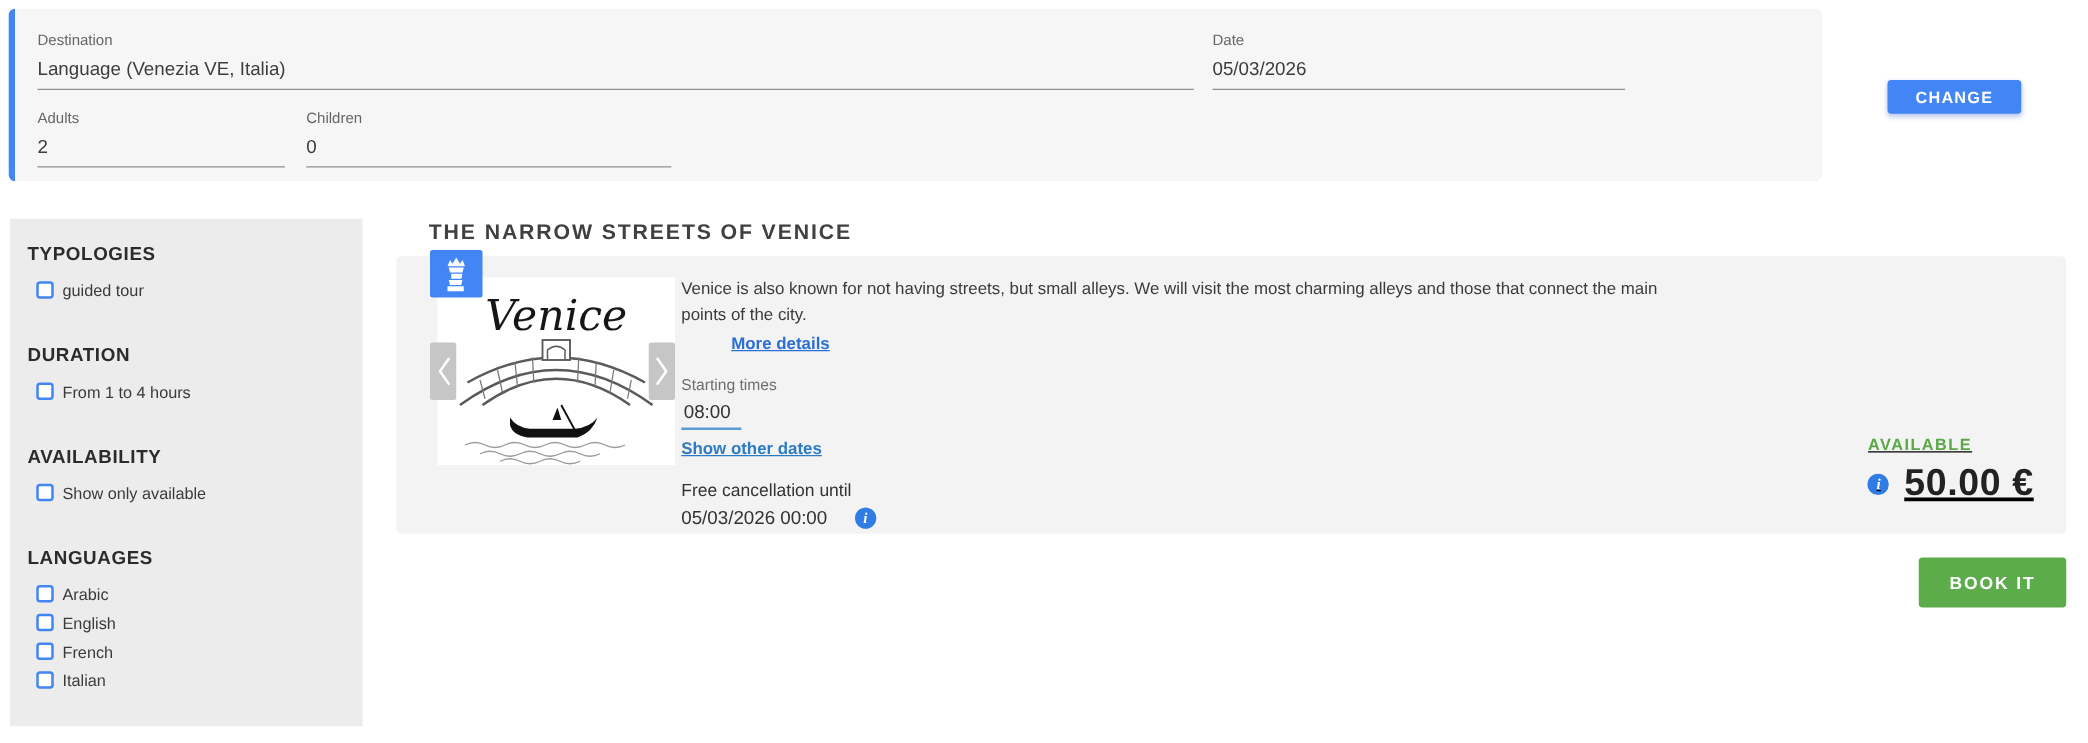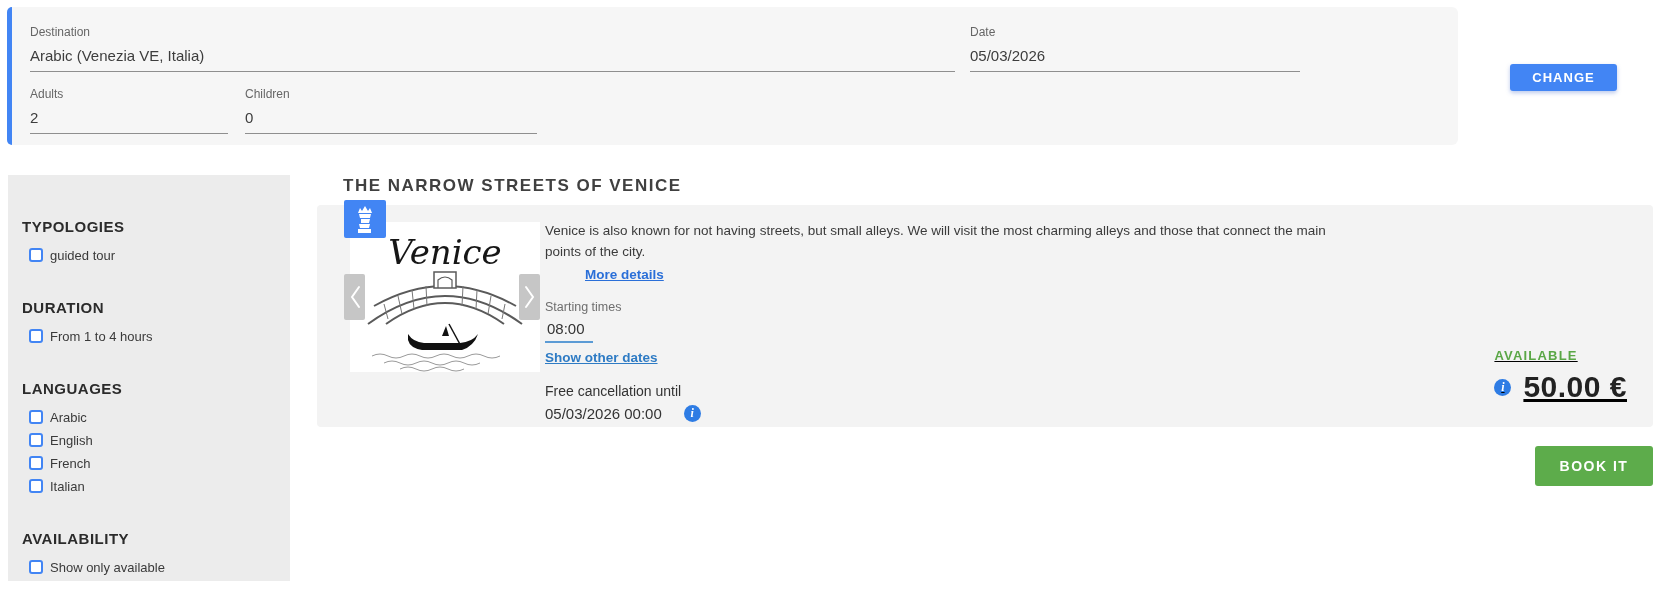--- a/index.html
+++ b/index.html
@@ -95,7 +95,7 @@
 
   <div class="field fld-destination">
     <div class="f-label">Destination</div>
-    <div class="f-value">Arabic (Venezia VE, Italia)</div>
+    <div class="f-value">Language (Venezia VE, Italia)</div>
   </div>
 
   <div class="field fld-date">

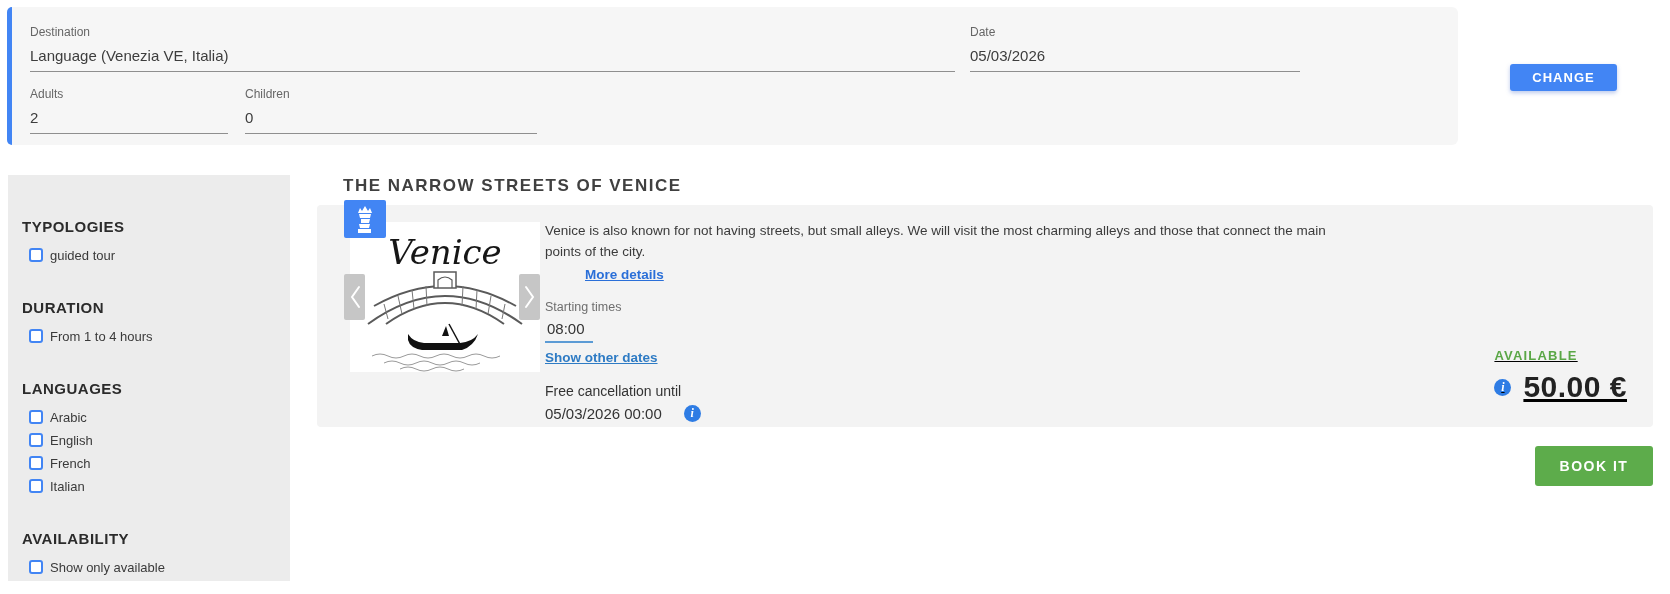--- a/index.html
+++ b/index.html
@@ -32,7 +32,7 @@
     background:#ececec; padding:20px 10px 0 14px; }
   .filter-section { margin-bottom:36px; }
   .filter-title { font-size:15px; font-weight:800; color:#2b2b2b;
-    letter-spacing:.5px; margin-bottom:12px;margin-top:23px; }
+    letter-spacing:.5px; margin-bottom:12px; }
   .filter-option { display:flex; align-items:center; gap:7px;
     margin:0 0 7px 7px; height:16px; }
   .checkbox { width:14px; height:14px; background:#fff; border:2px solid #4285f4;

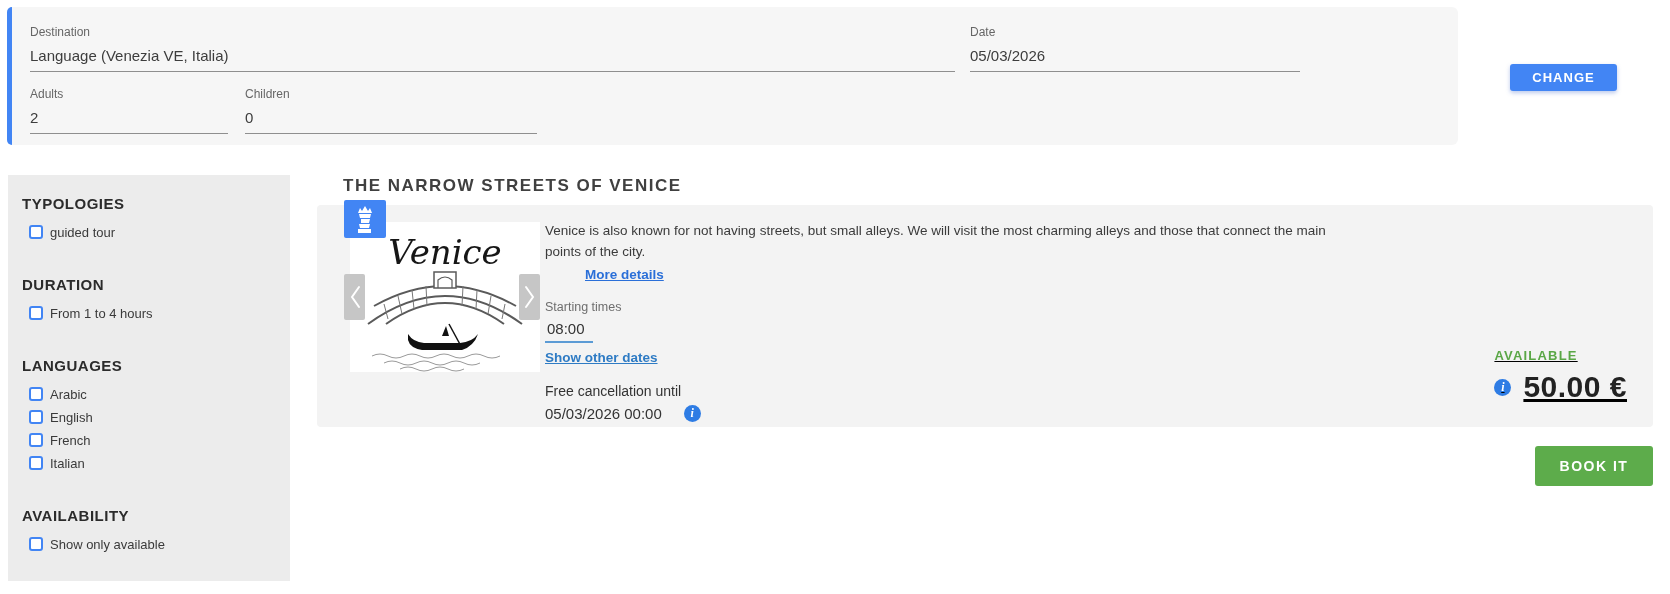--- a/index.html
+++ b/index.html
@@ -136,6 +136,14 @@
   </div>
 
   <div class="filter-section">
+    <div class="filter-title">AVAILABILITY</div>
+    <div class="filter-option">
+      <span class="checkbox"></span>
+      <span class="opt-label">Show only available</span>
+    </div>
+  </div>
+
+  <div class="filter-section">
     <div class="filter-title">LANGUAGES</div>
     <div class="filter-option">
       <span class="checkbox"></span>
@@ -152,14 +160,6 @@
     <div class="filter-option">
       <span class="checkbox"></span>
       <span class="opt-label">Italian</span>
-    </div>
-  </div>
-
-  <div class="filter-section">
-    <div class="filter-title">AVAILABILITY</div>
-    <div class="filter-option">
-      <span class="checkbox"></span>
-      <span class="opt-label">Show only available</span>
     </div>
   </div>
 </div>

